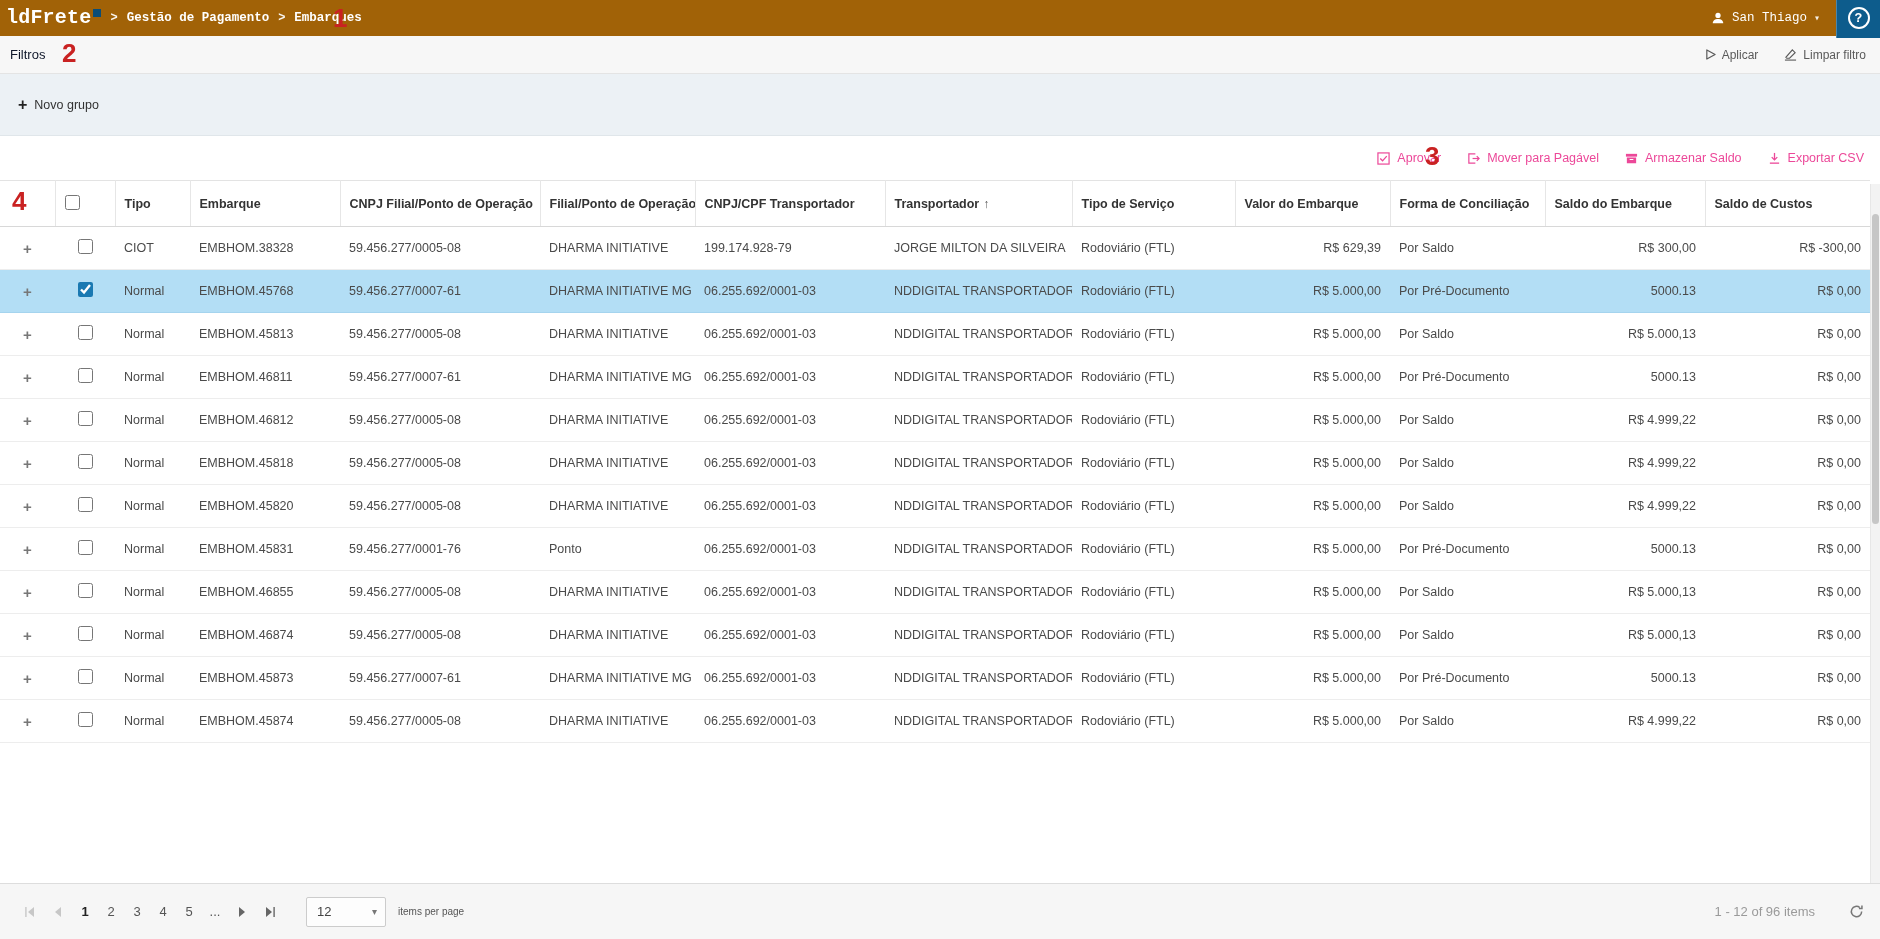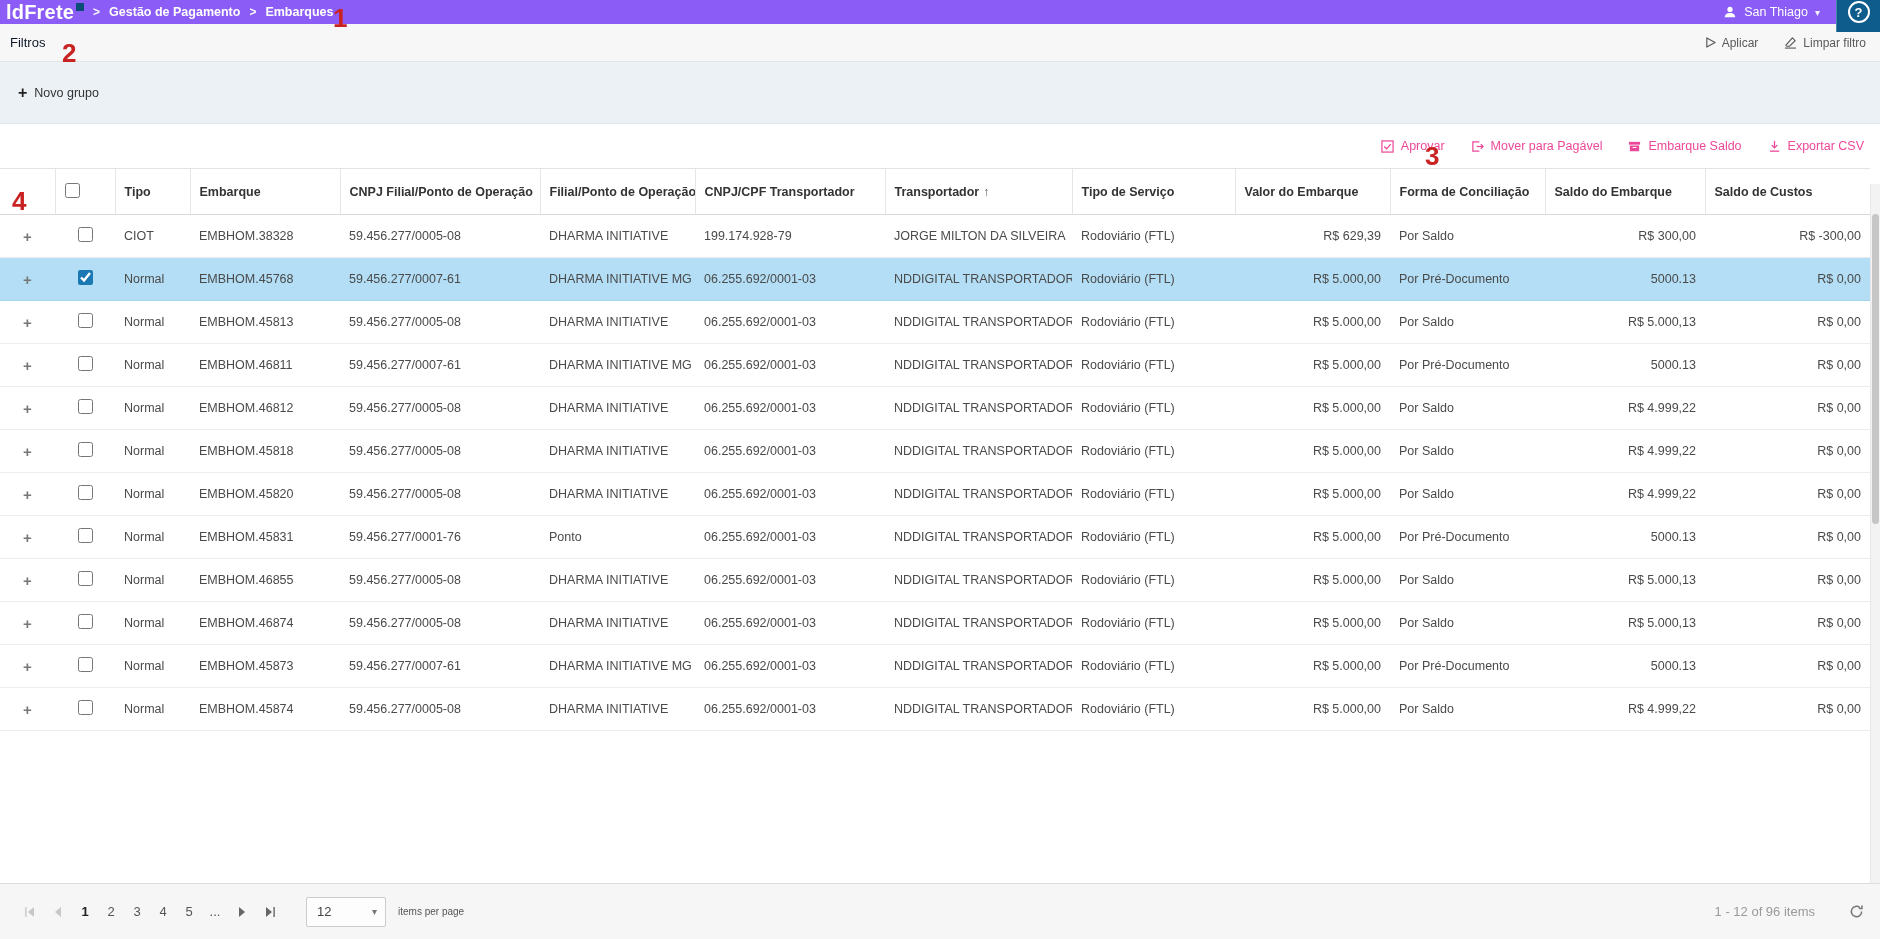--- a/index.html
+++ b/index.html
@@ -8,7 +8,7 @@
   button { font-family:inherit; }
 
   
-  .app-header { height:24px; background:#8b5cf6; display:flex; align-items:center; color:#fff; padding-left:6px; }
+  .app-header { height:36px; background:#a16207; display:flex; align-items:center; color:#fff; padding-left:6px;font-family:Liberation Mono, monospace; }
   .logo { display:flex; align-items:flex-start; font-size:20px; font-weight:bold; letter-spacing:.2px; line-height:1.1; }
   .logo-mark { width:8px; height:8px; background:#0a4d77; margin:2px 0 0 2px; display:inline-block; }
   .bc-sep { font-weight:bold; font-size:12px; margin:0 9px; opacity:.95; }

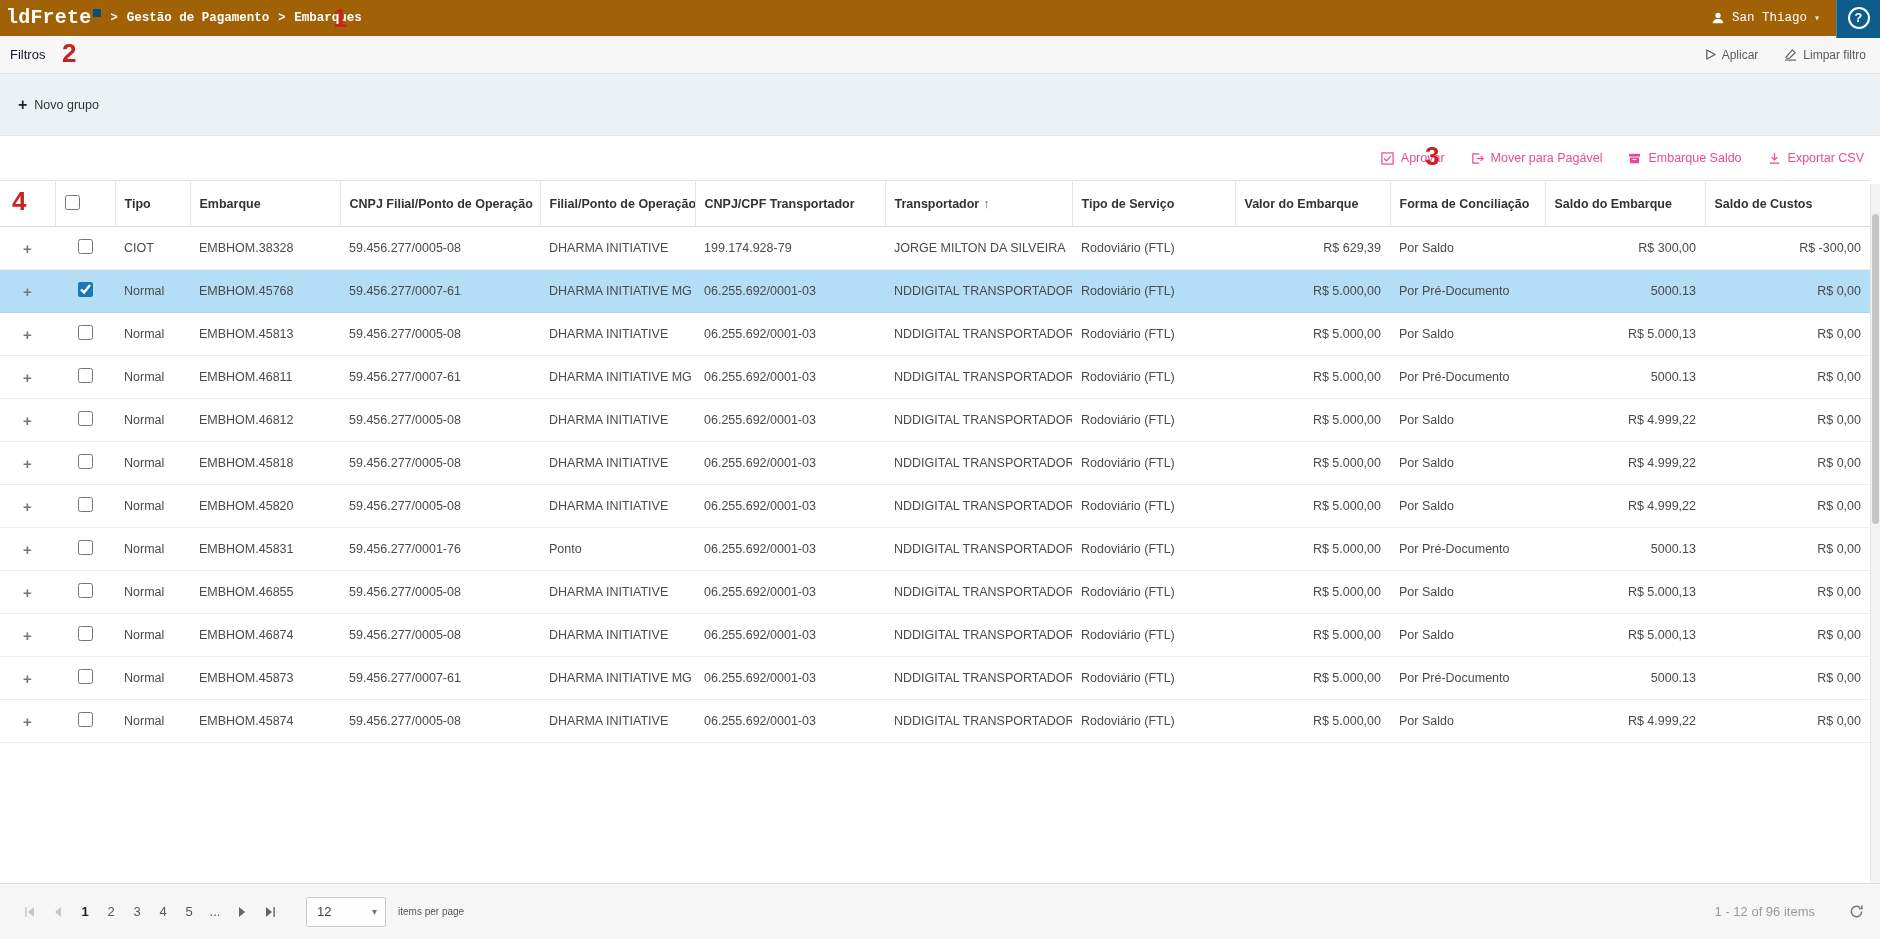--- a/index.html
+++ b/index.html
@@ -160,7 +160,7 @@
           <path d="M2 6h10v6H2zM5 7.5h4v1.2H5z" fill-rule="evenodd"></path>
         </svg>
     </span>
-    <span>Embarque Saldo</span>
+    <span>Armazenar Saldo</span>
   </button>
   <button class="tool-btn">
     <span style="display:flex;">

